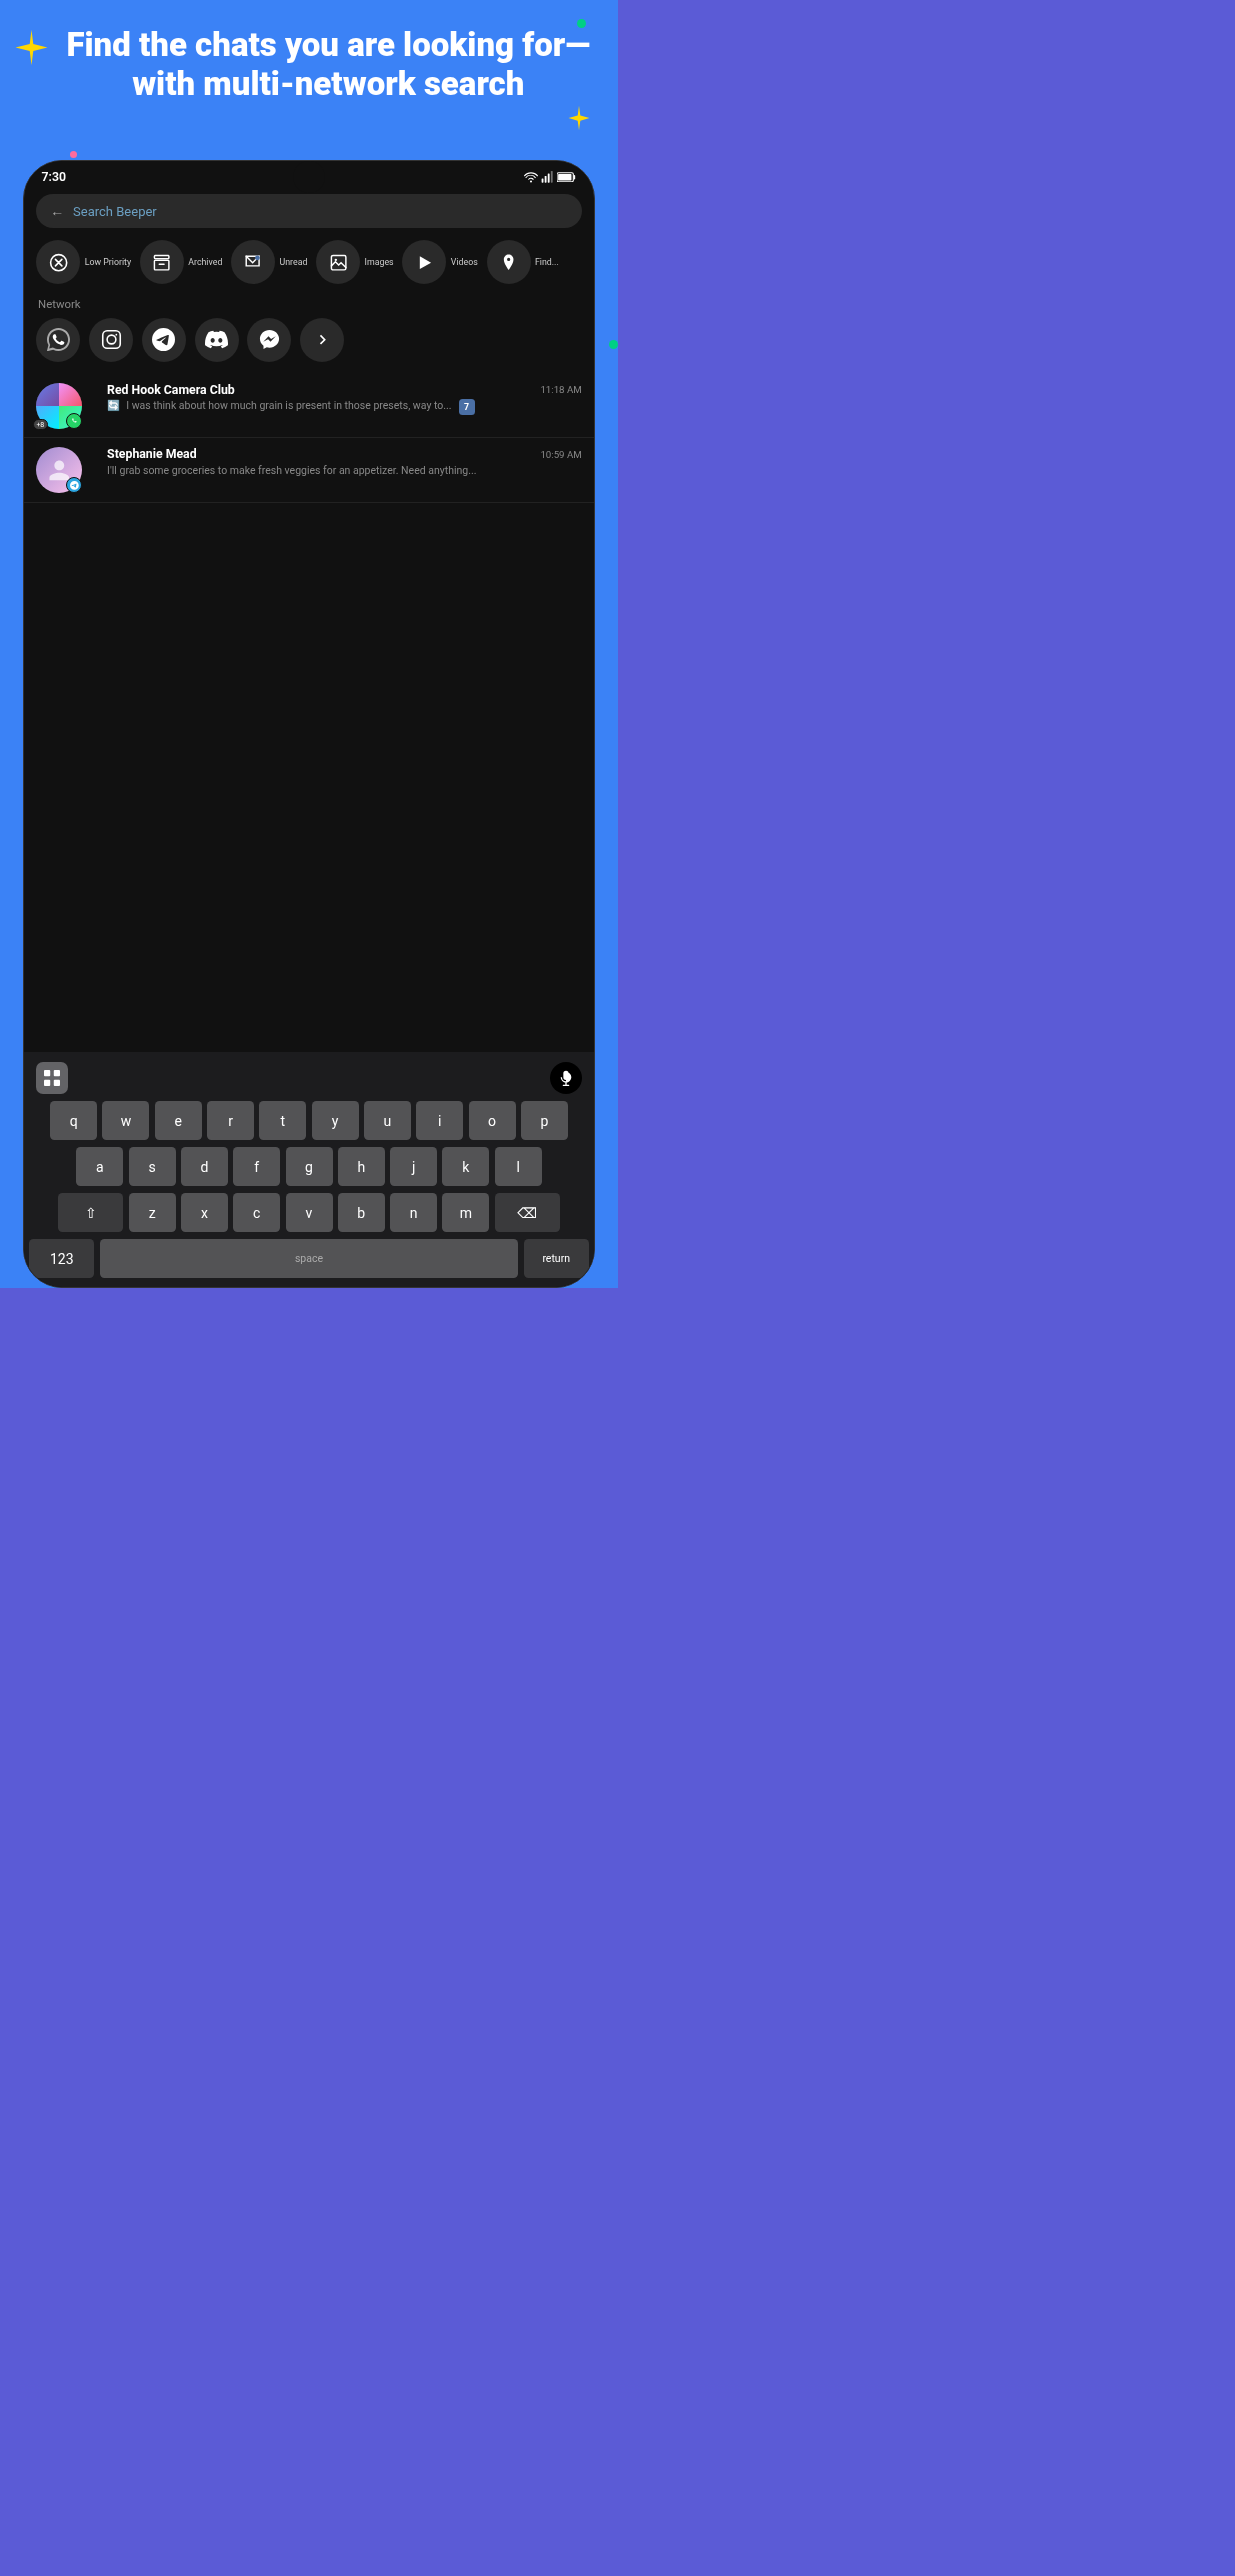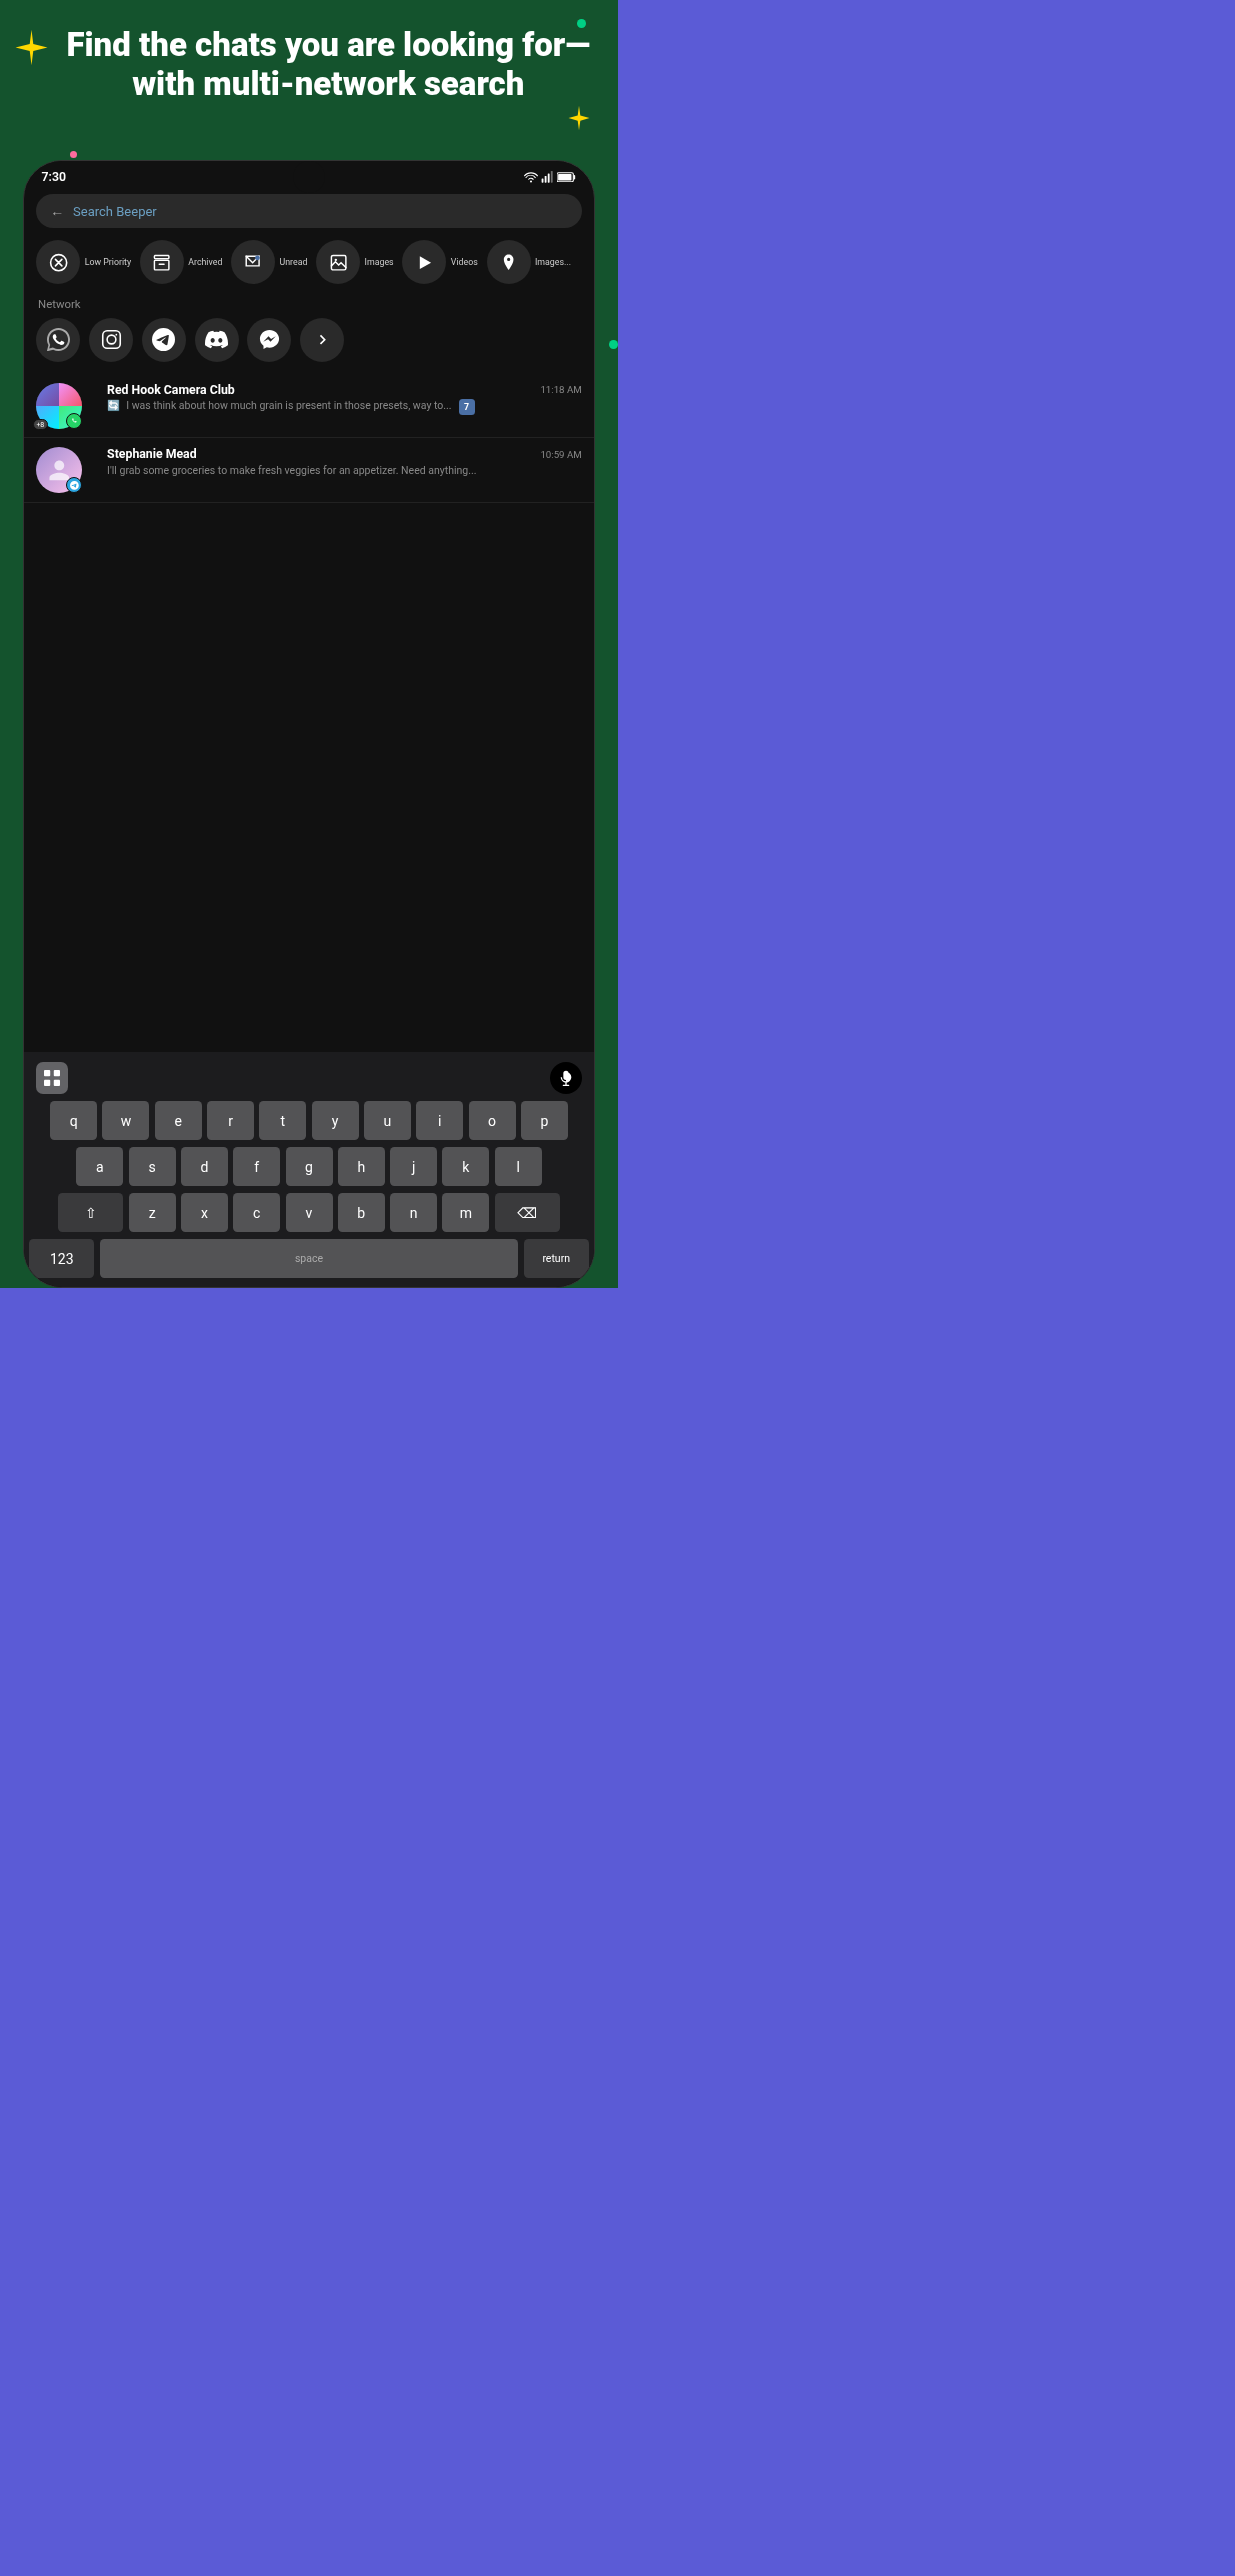--- a/index.html
+++ b/index.html
@@ -18,7 +18,7 @@
     .page-wrapper {
       width: 618px;
       height: 1288px;
-      background: #14532d;
+      background: #3b82f6;
       position: relative;
       overflow: hidden;
     }

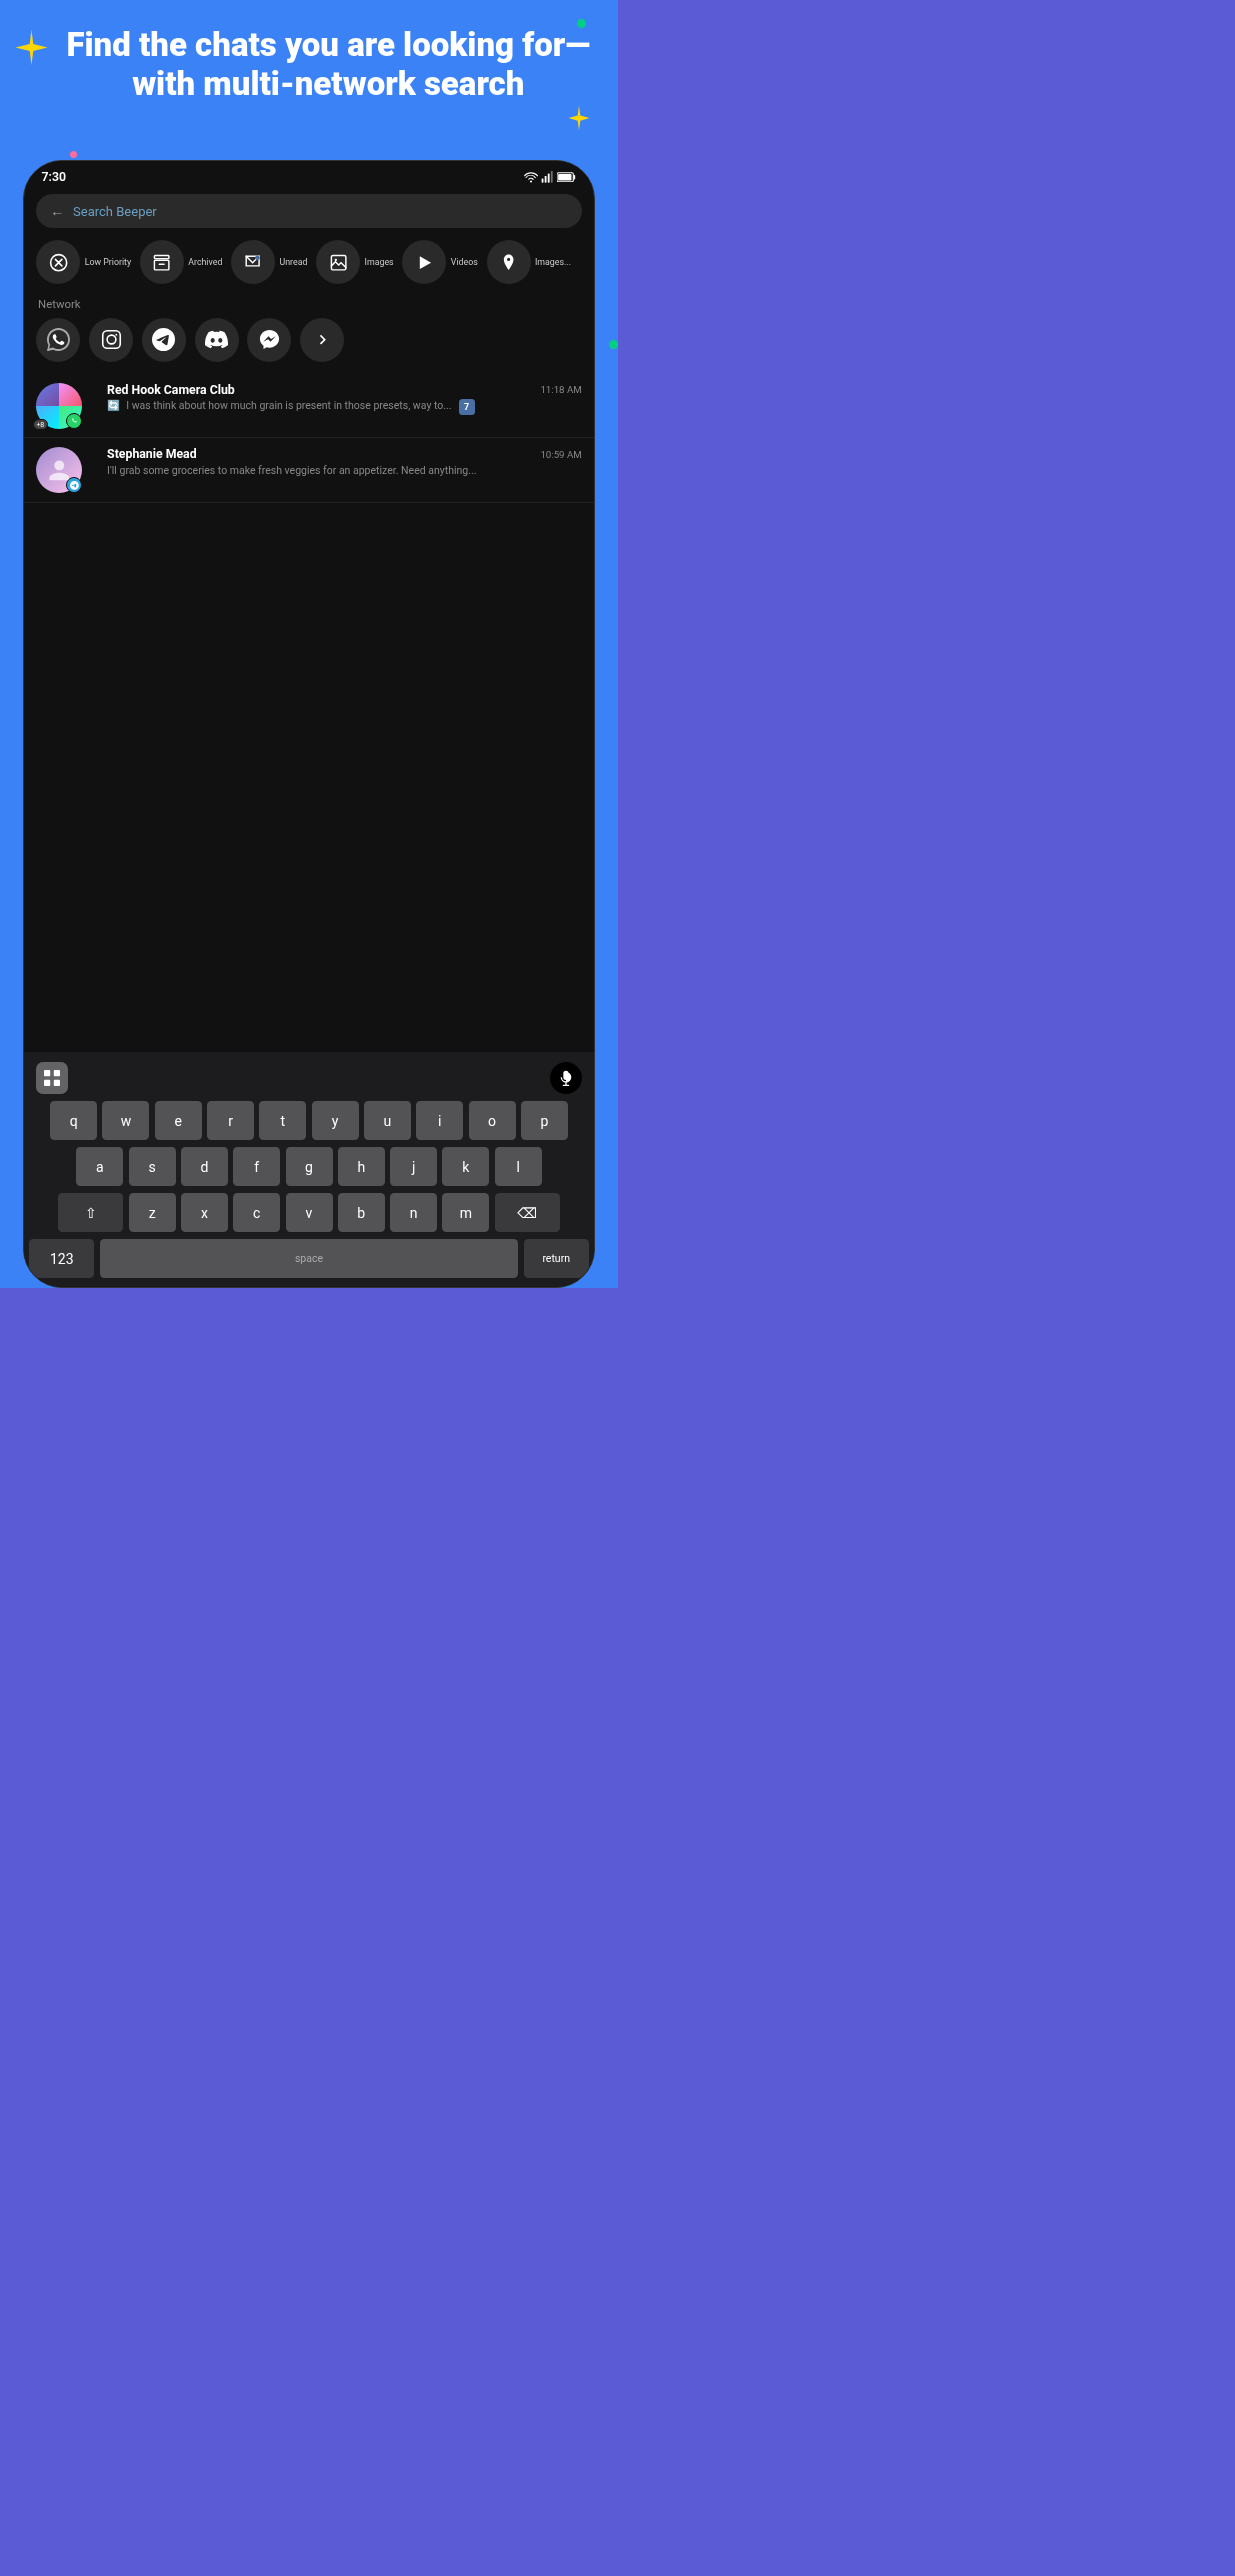--- a/index.html
+++ b/index.html
@@ -545,7 +545,7 @@
             <path d="M12 2C8.686 2 6 4.686 6 8c0 5.25 6 13 6 13s6-7.75 6-13c0-3.314-2.686-6-6-6zm0 8a2 2 0 110-4 2 2 0 010 4z" fill="white"></path>
           </svg>
         </div>
-        <span class="filter-label">Images...</span>
+        <span class="filter-label">Find...</span>
       </div>
     </div>
 

